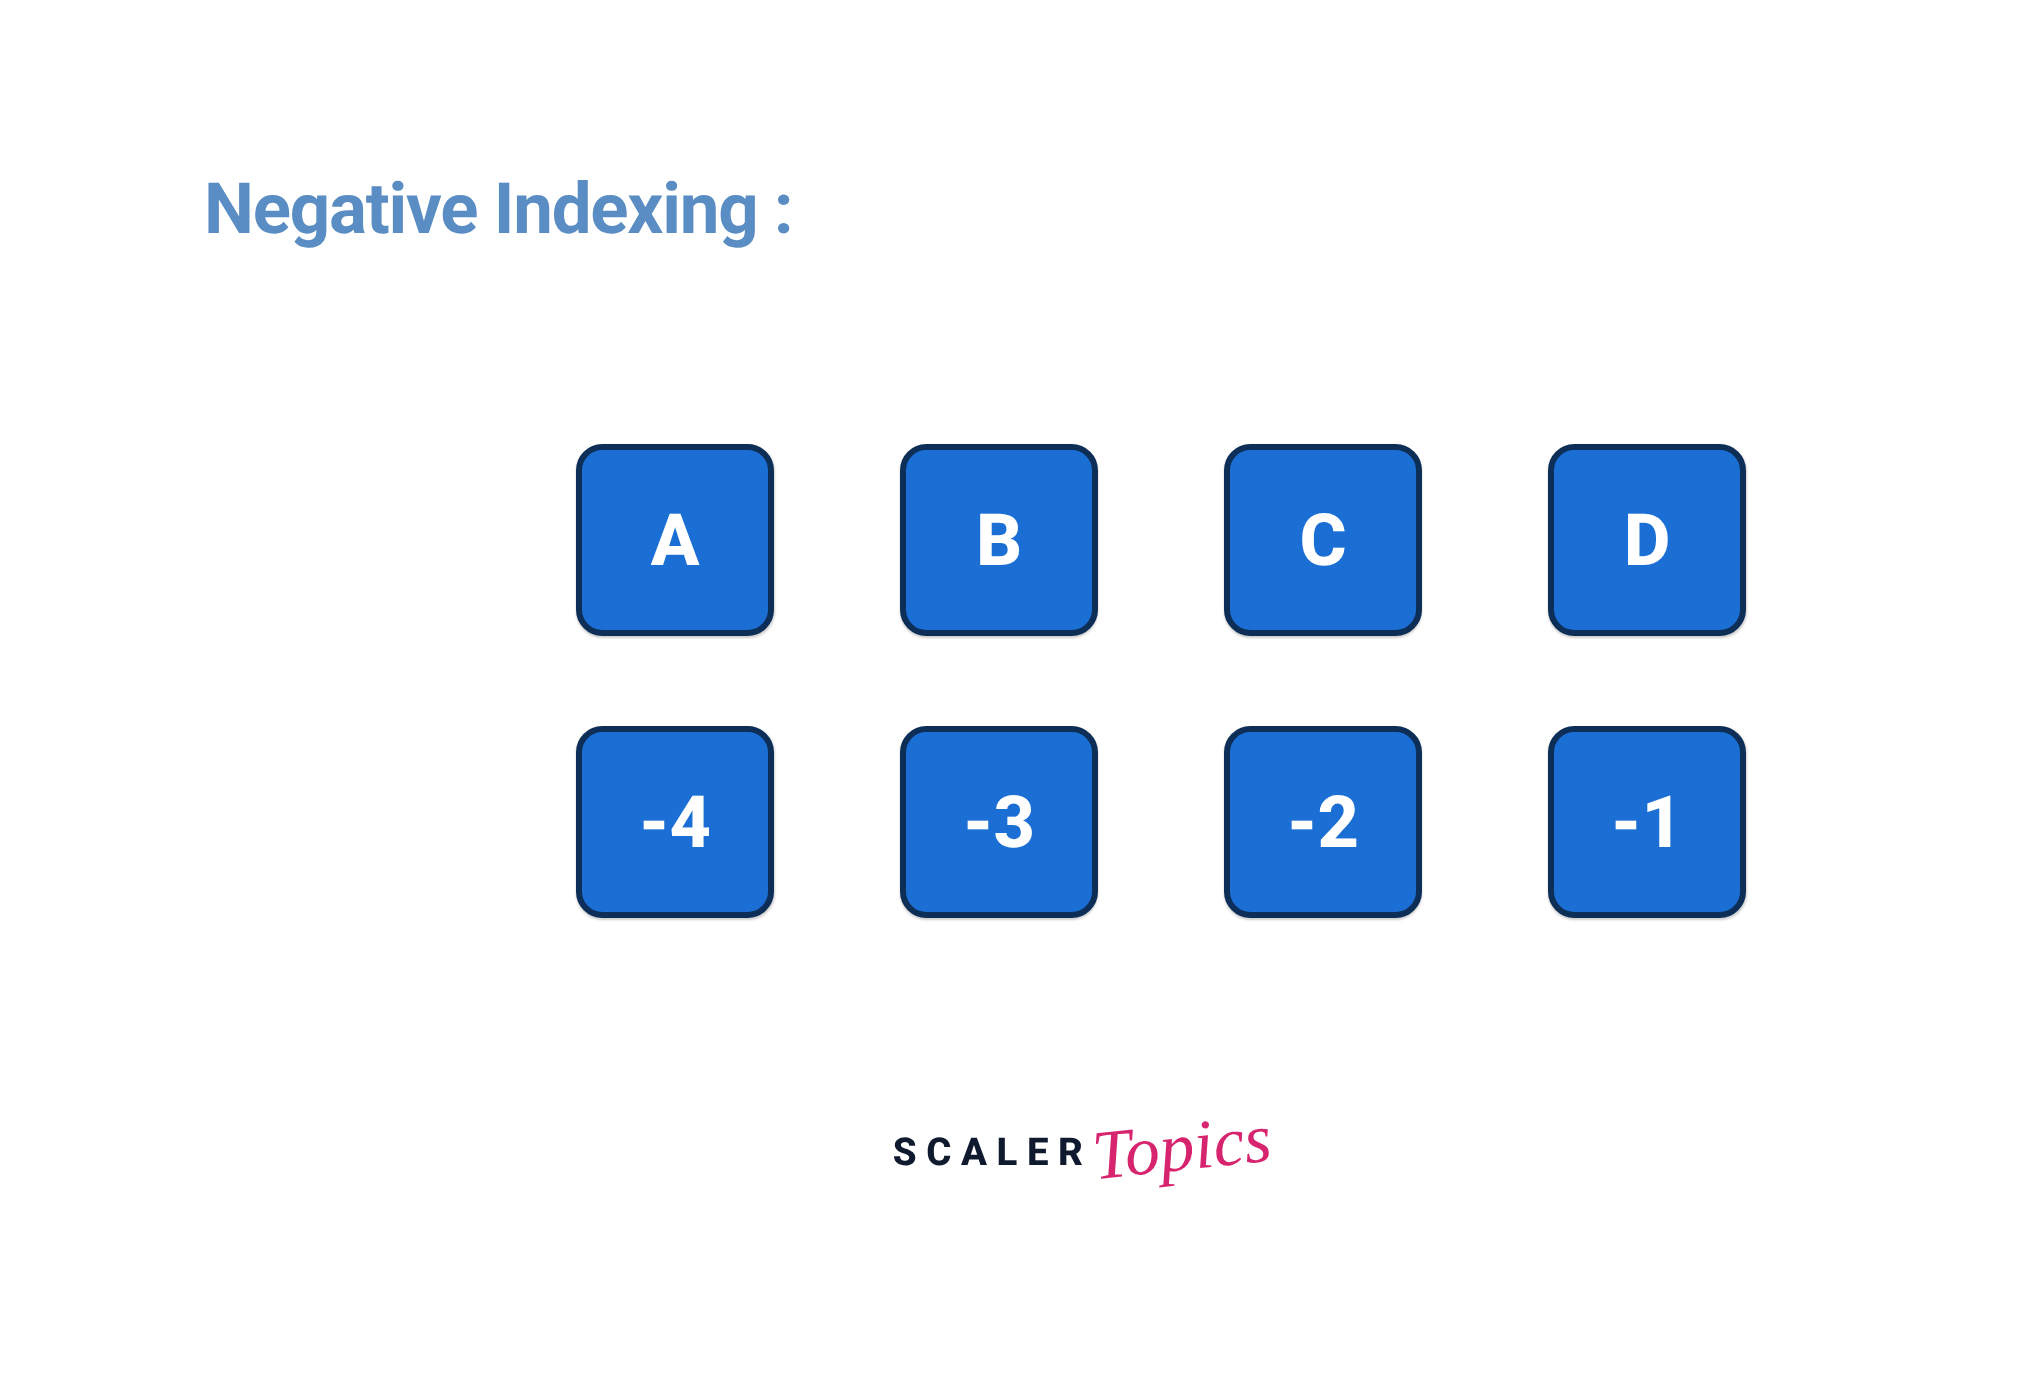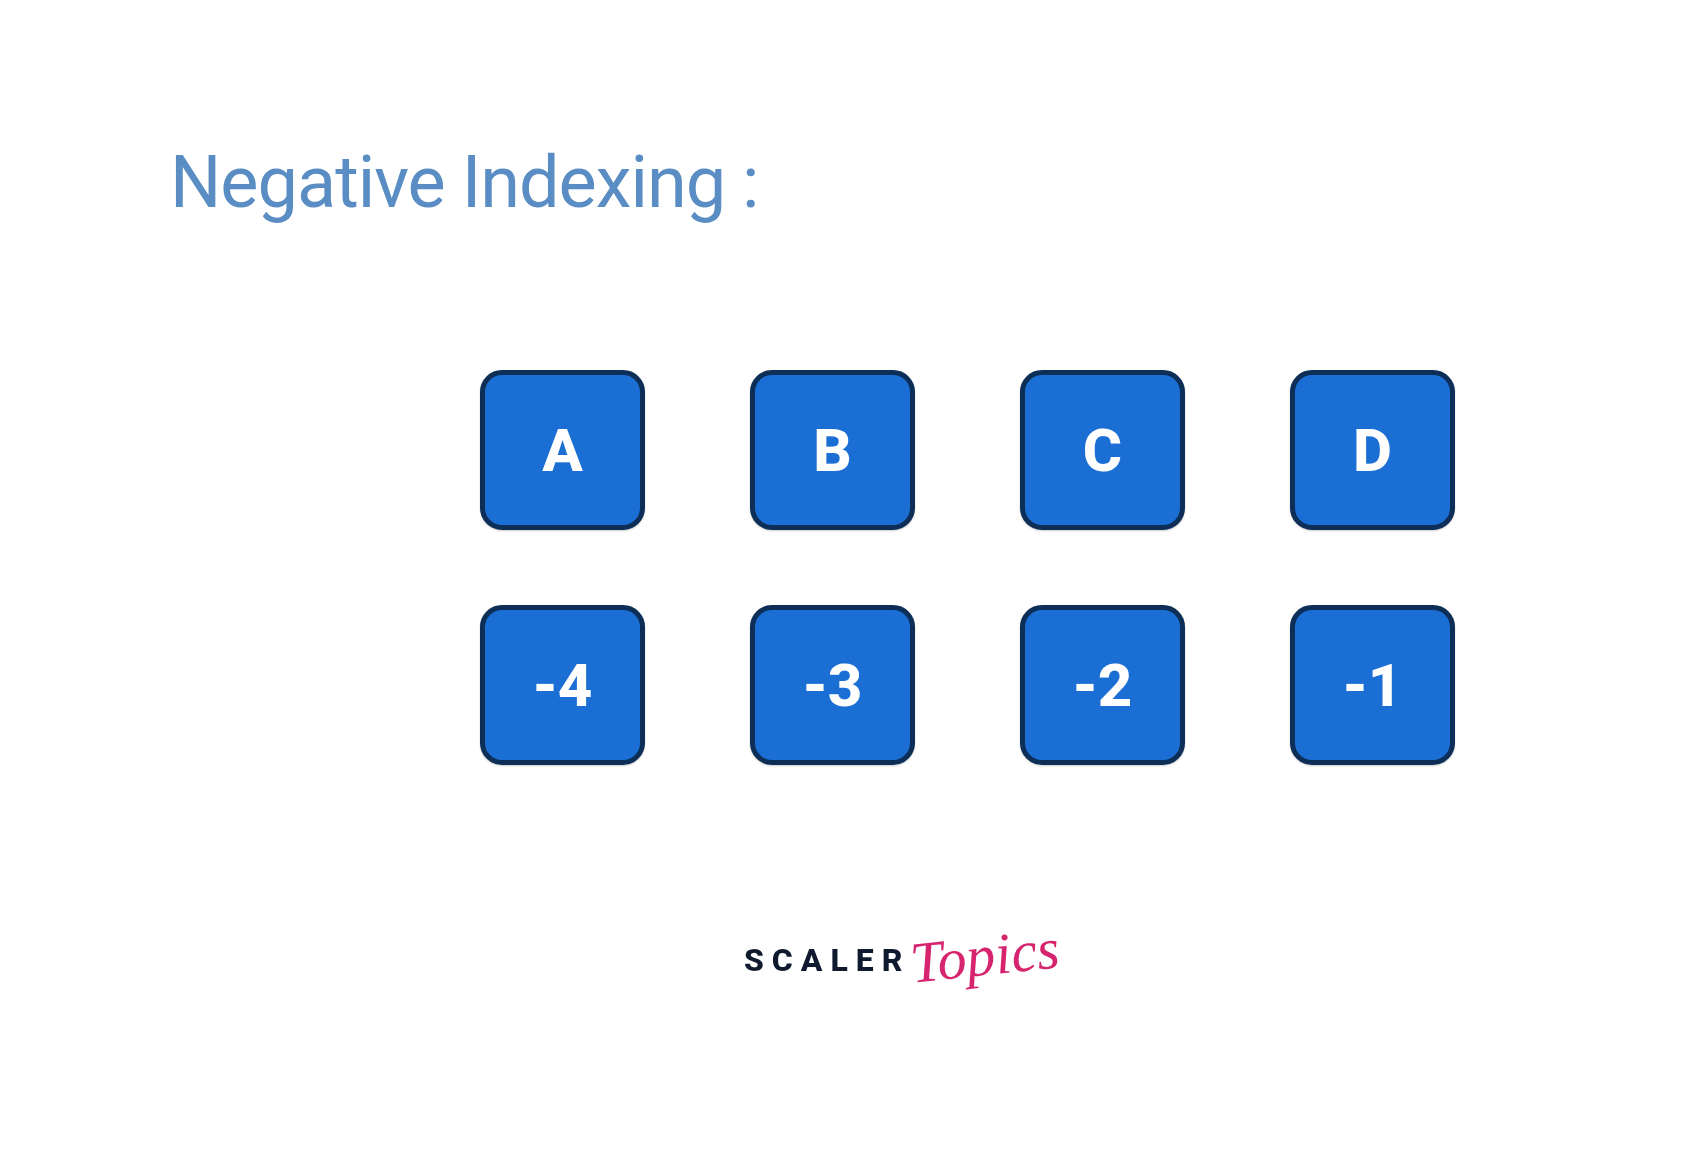--- a/index.html
+++ b/index.html
@@ -18,8 +18,8 @@
       position: absolute;
       top: 140px;
       left: 170px;
-      font-size: 72px;
-      font-weight: 400;
+      font-size: 59px;
+      font-weight: 700;
       color: #5a8dc3;
       letter-spacing: -1px;
     }

